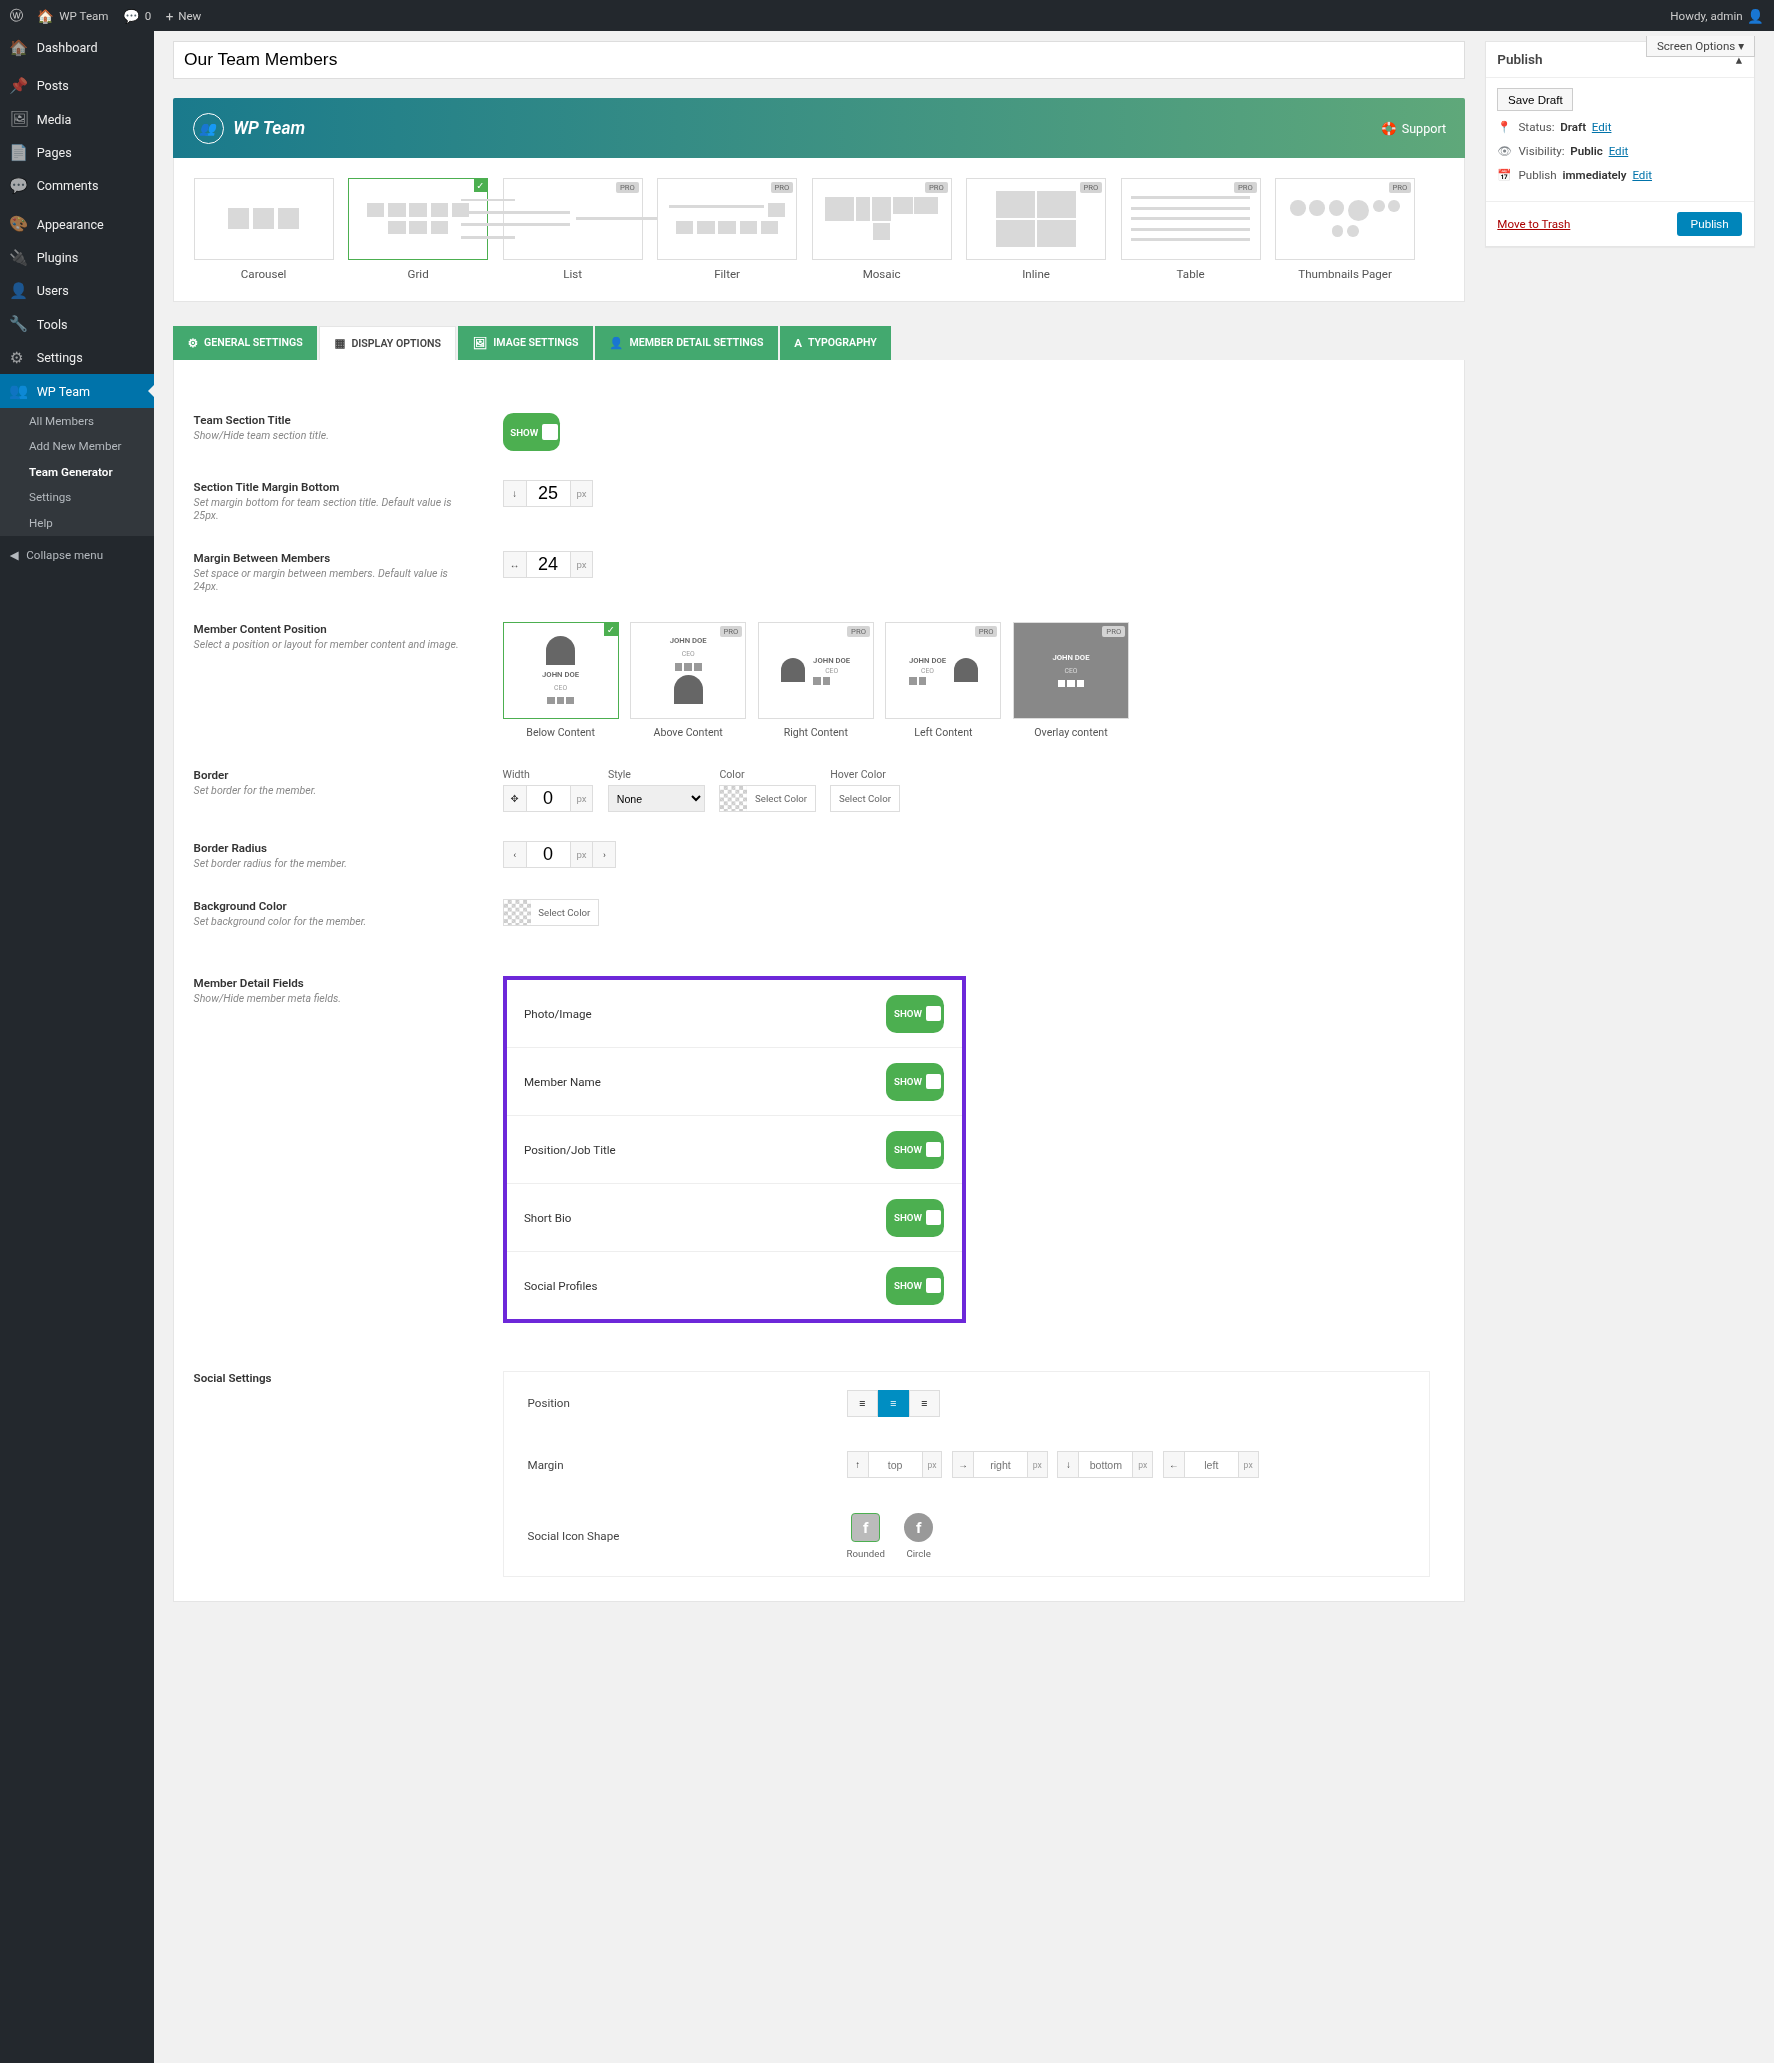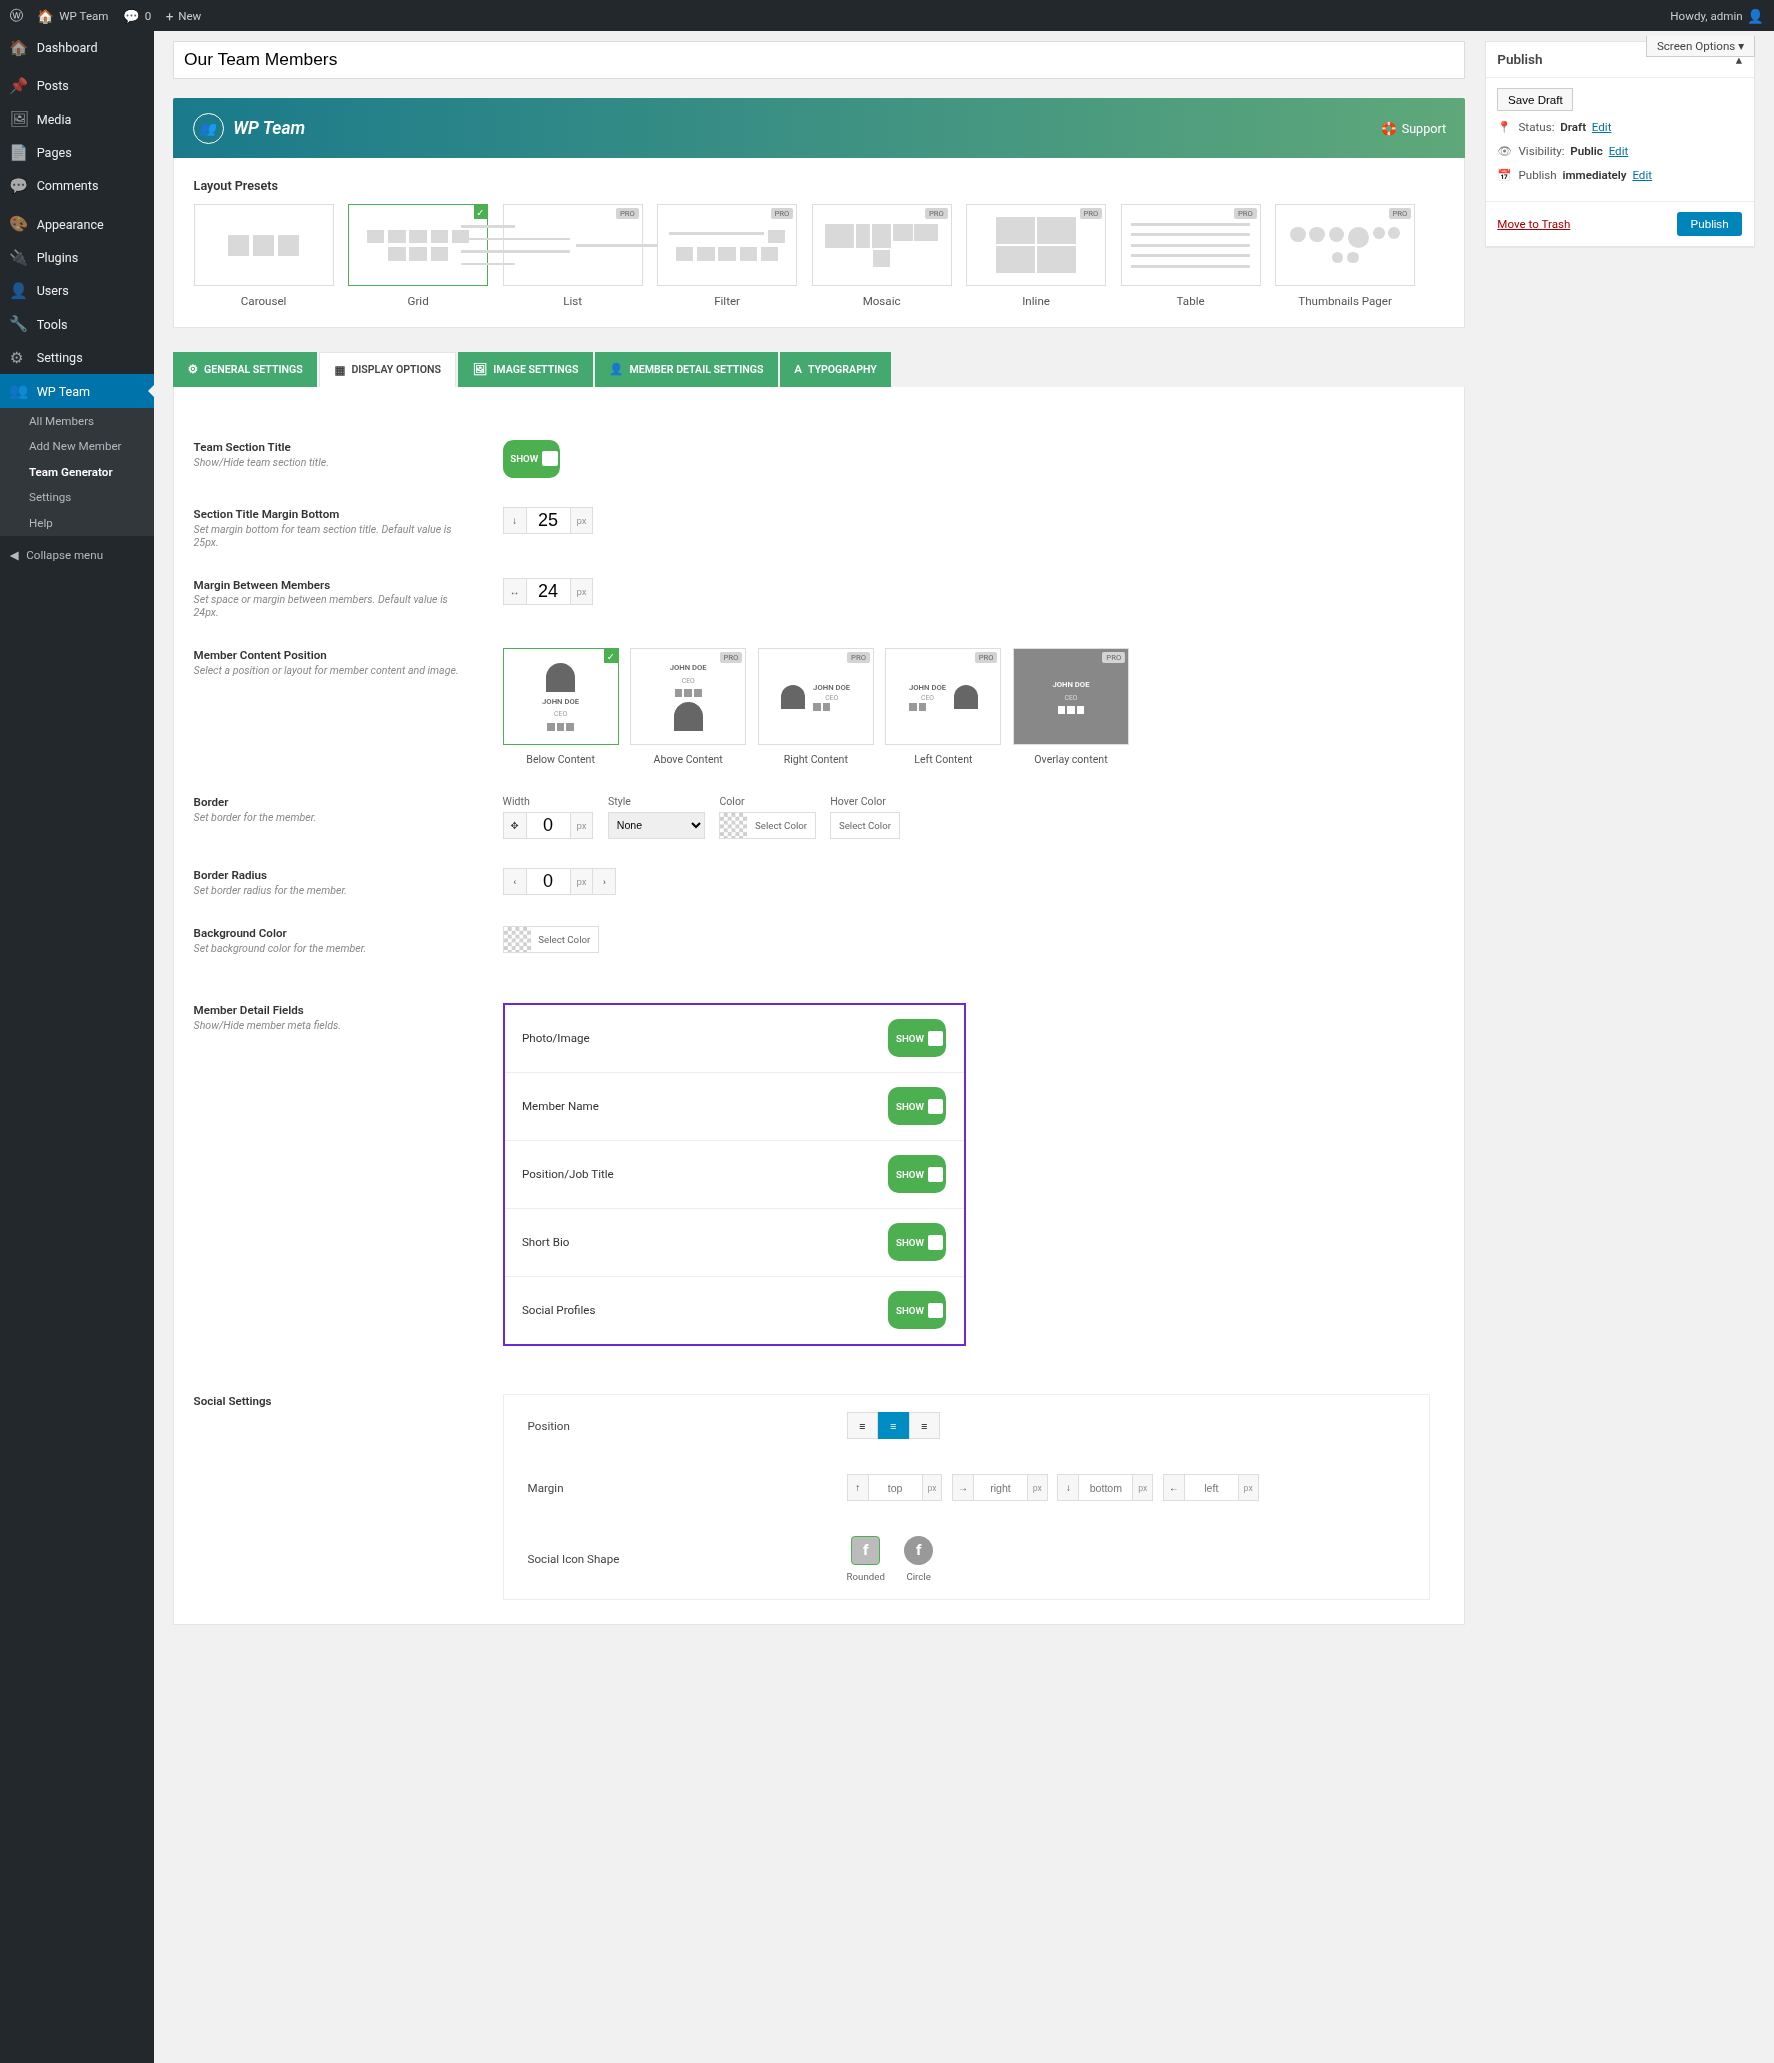--- a/index.html
+++ b/index.html
@@ -263,7 +263,6 @@
         </div>
 
         <div class="panel-body">
-          <div class="section-label">Layout Presets</div>
           <div class="presets">
             <div class="preset">
                 <div class="preset-box">

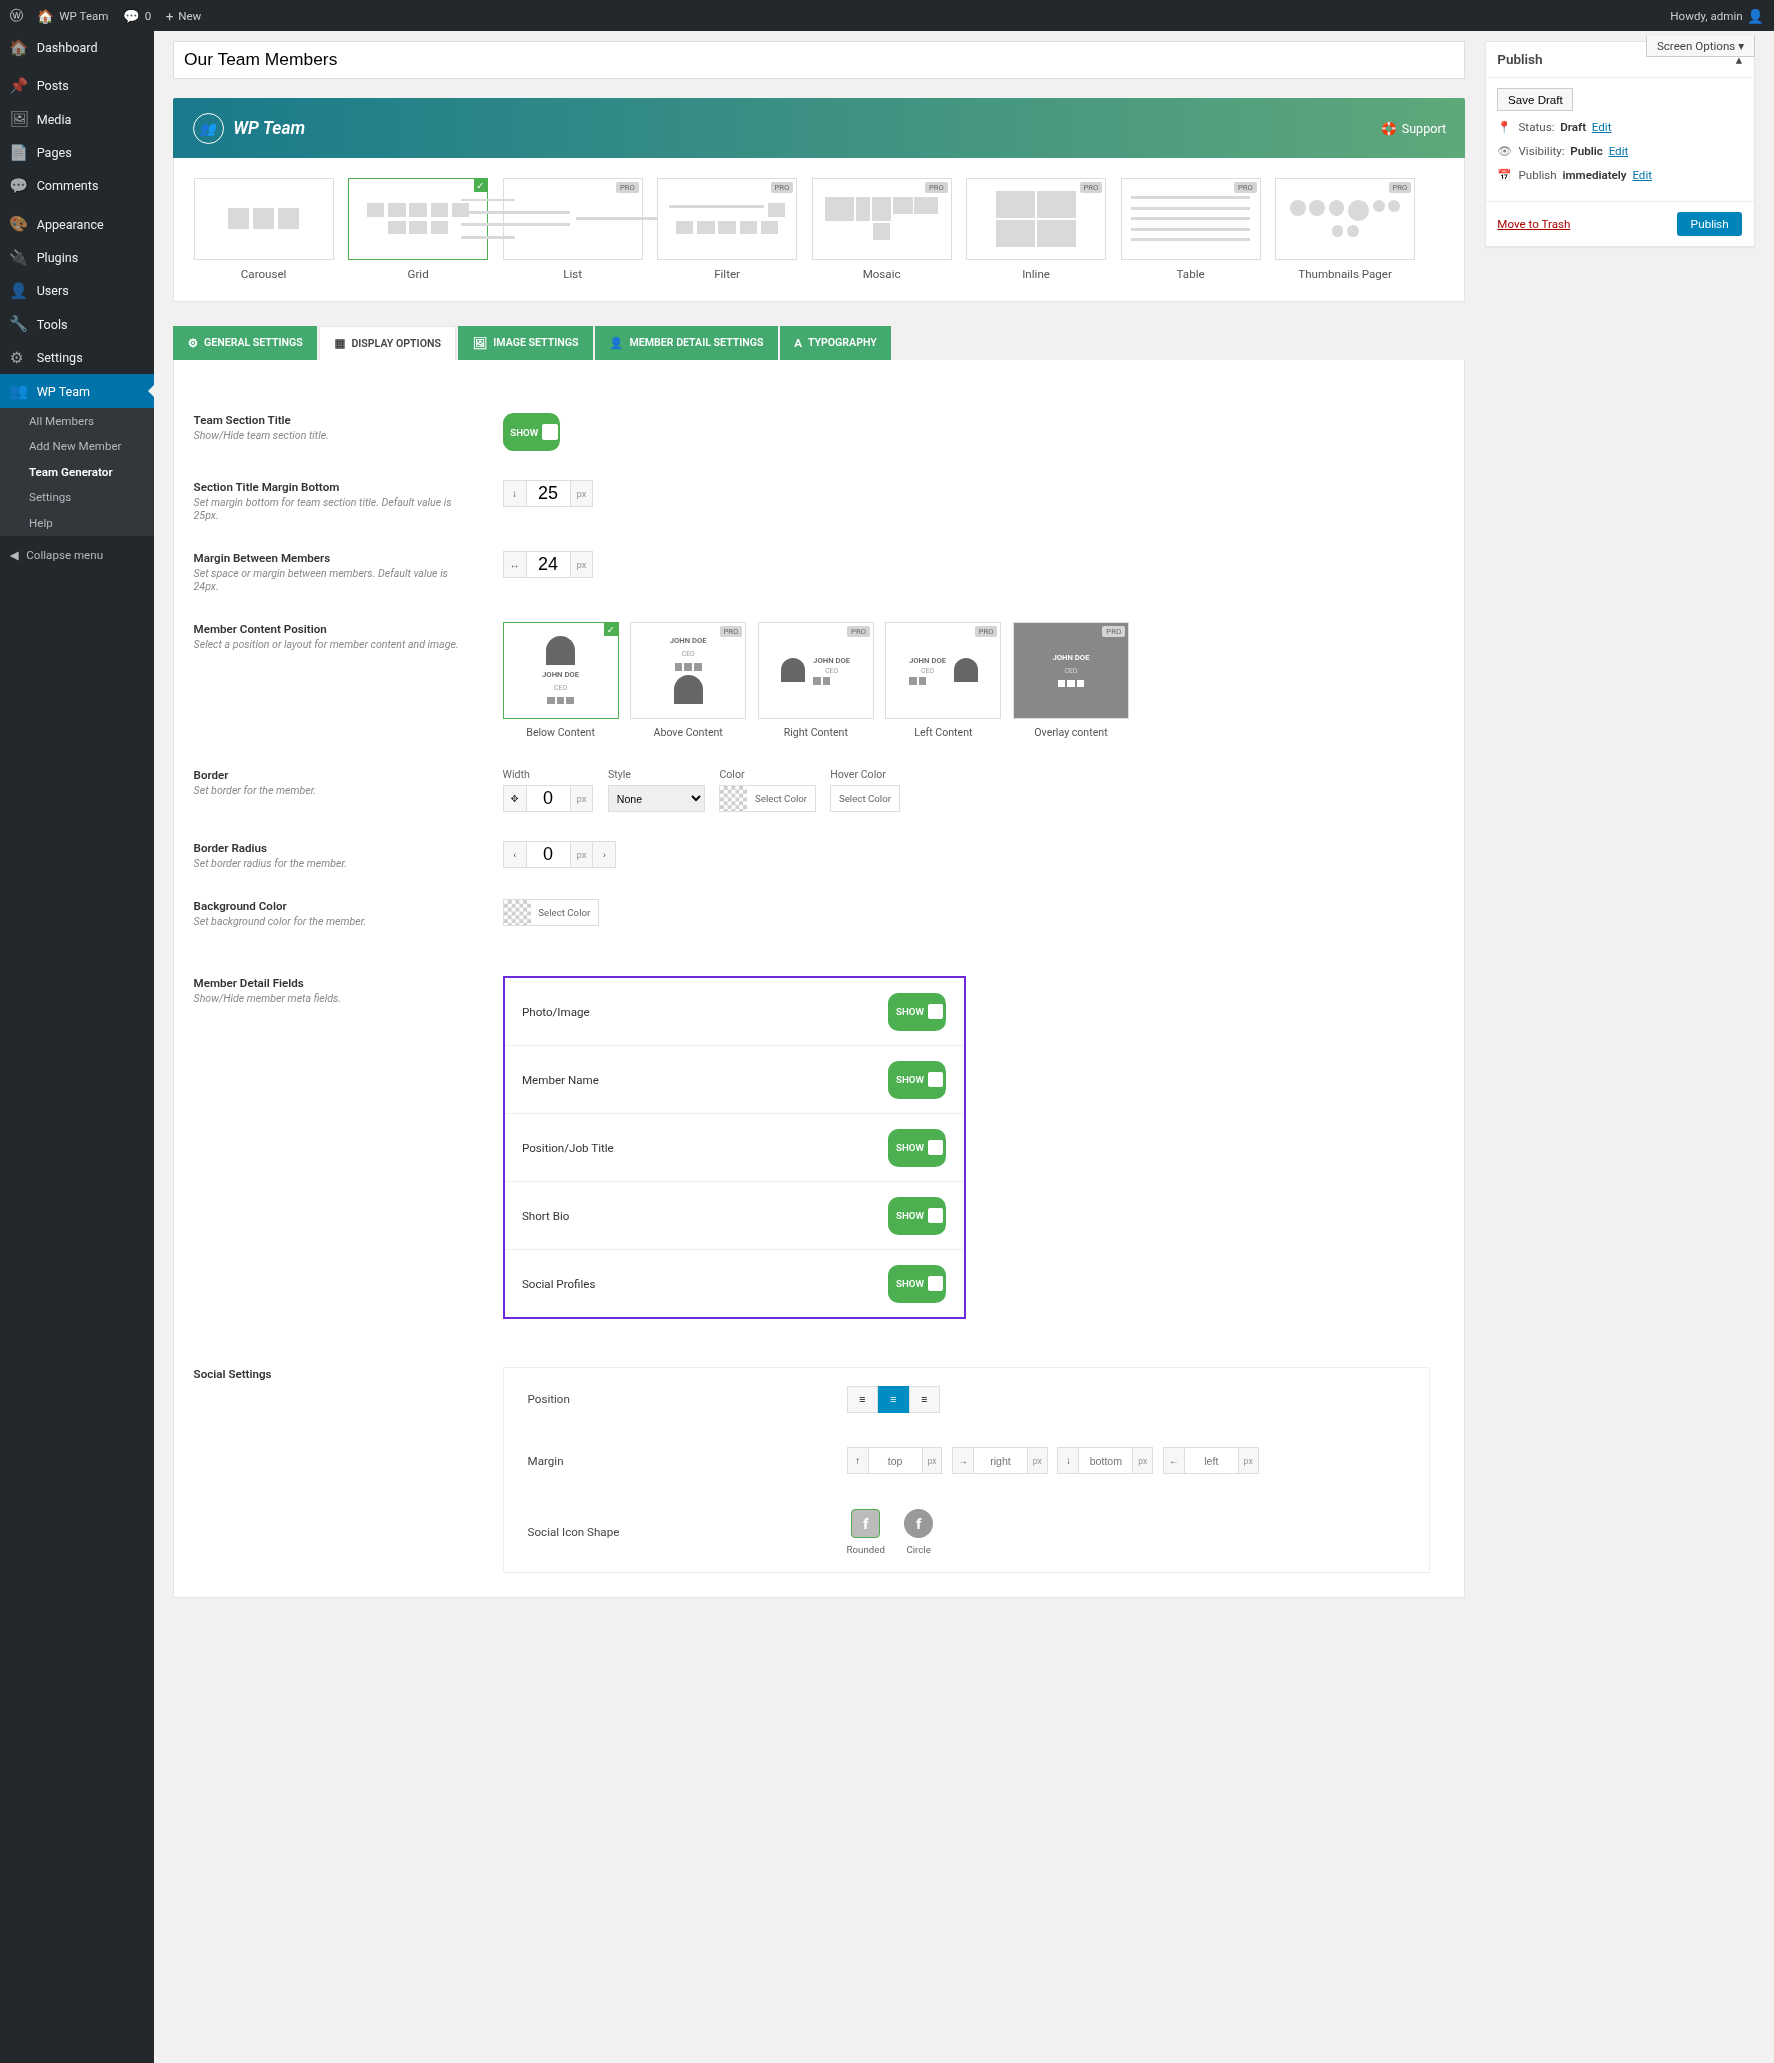--- a/index.html
+++ b/index.html
@@ -108,7 +108,7 @@
 .color-picker .txt { padding: 0 7.7px; font-size: 9.7px; color: #666; }
 
 
-.detail-fields { border: 2px solid #6d28d9; width: 463px; }
+.detail-fields { border: 4px solid #6d28d9; width: 463px; }
 .detail-field-row { display: flex; align-items: center; justify-content: space-between; padding: 14.5px 17.4px; border-bottom: 1px solid #eee; }
 .detail-field-row:last-child { border-bottom: none; }
 .detail-field-row .name { font-size: 11.6px; color: #333; }

